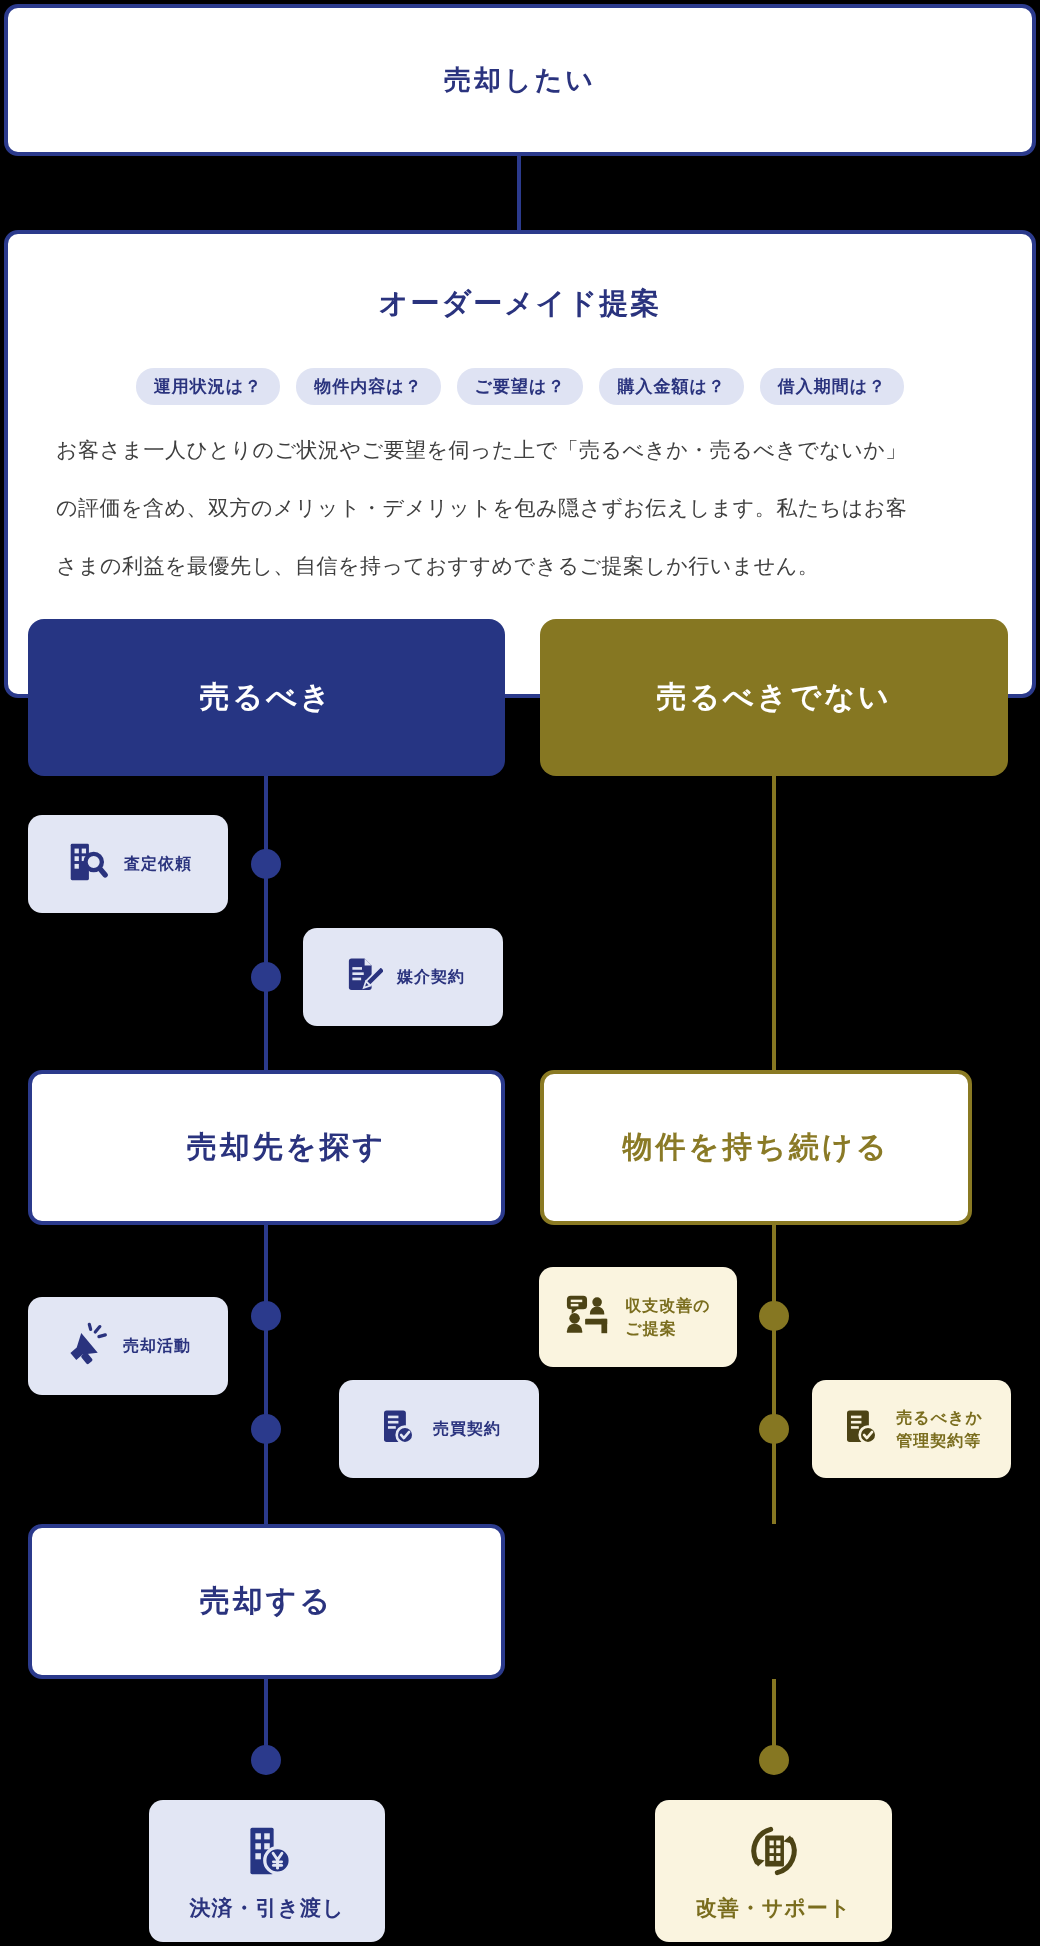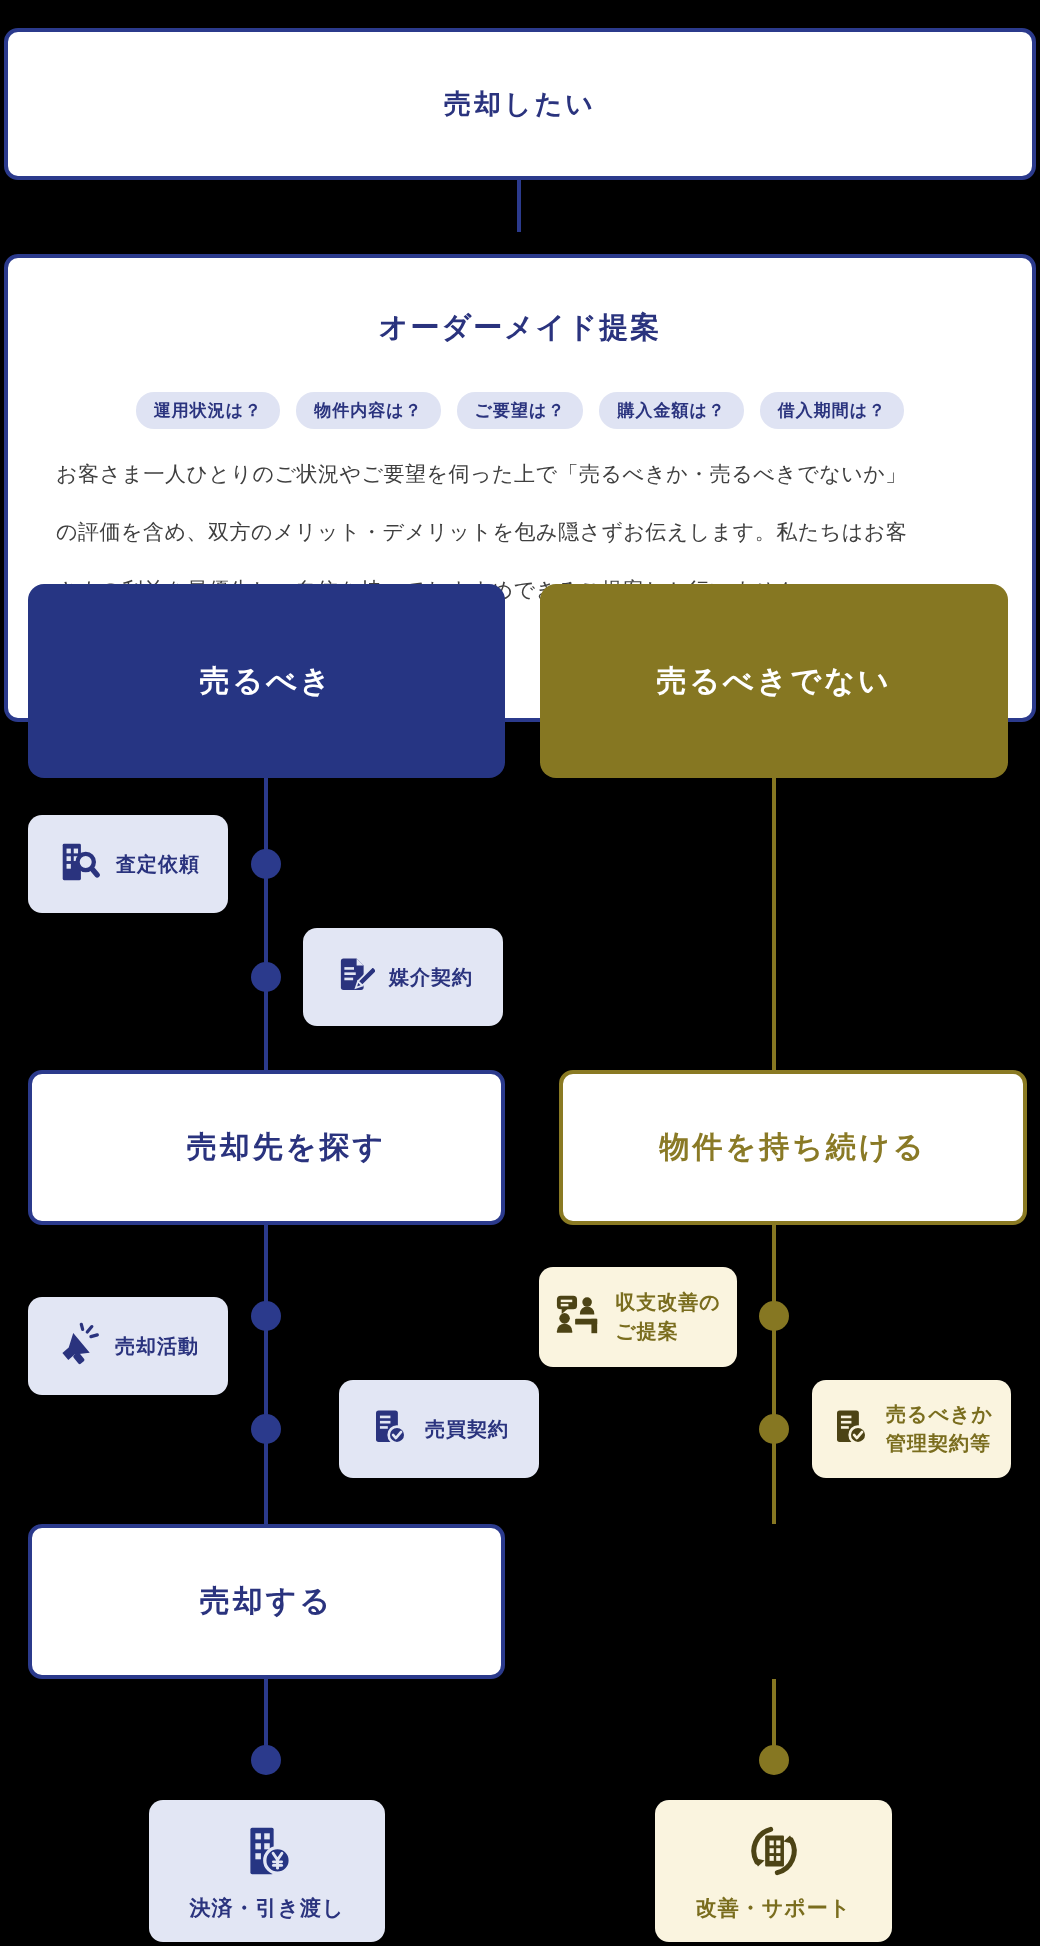--- a/index.html
+++ b/index.html
@@ -8,7 +8,7 @@
     font-family:"Liberation Sans","DejaVu Sans",sans-serif;overflow:hidden;
   }
   
-  .abs{position:absolute;box-sizing:border-box;margin-top:24px;}
+  .abs{position:absolute;box-sizing:border-box;}
   .vline{position:absolute;width:4px;}
   .vline.navy{background:#2b3a8c;}
   .vline.gold{background:#867722;}

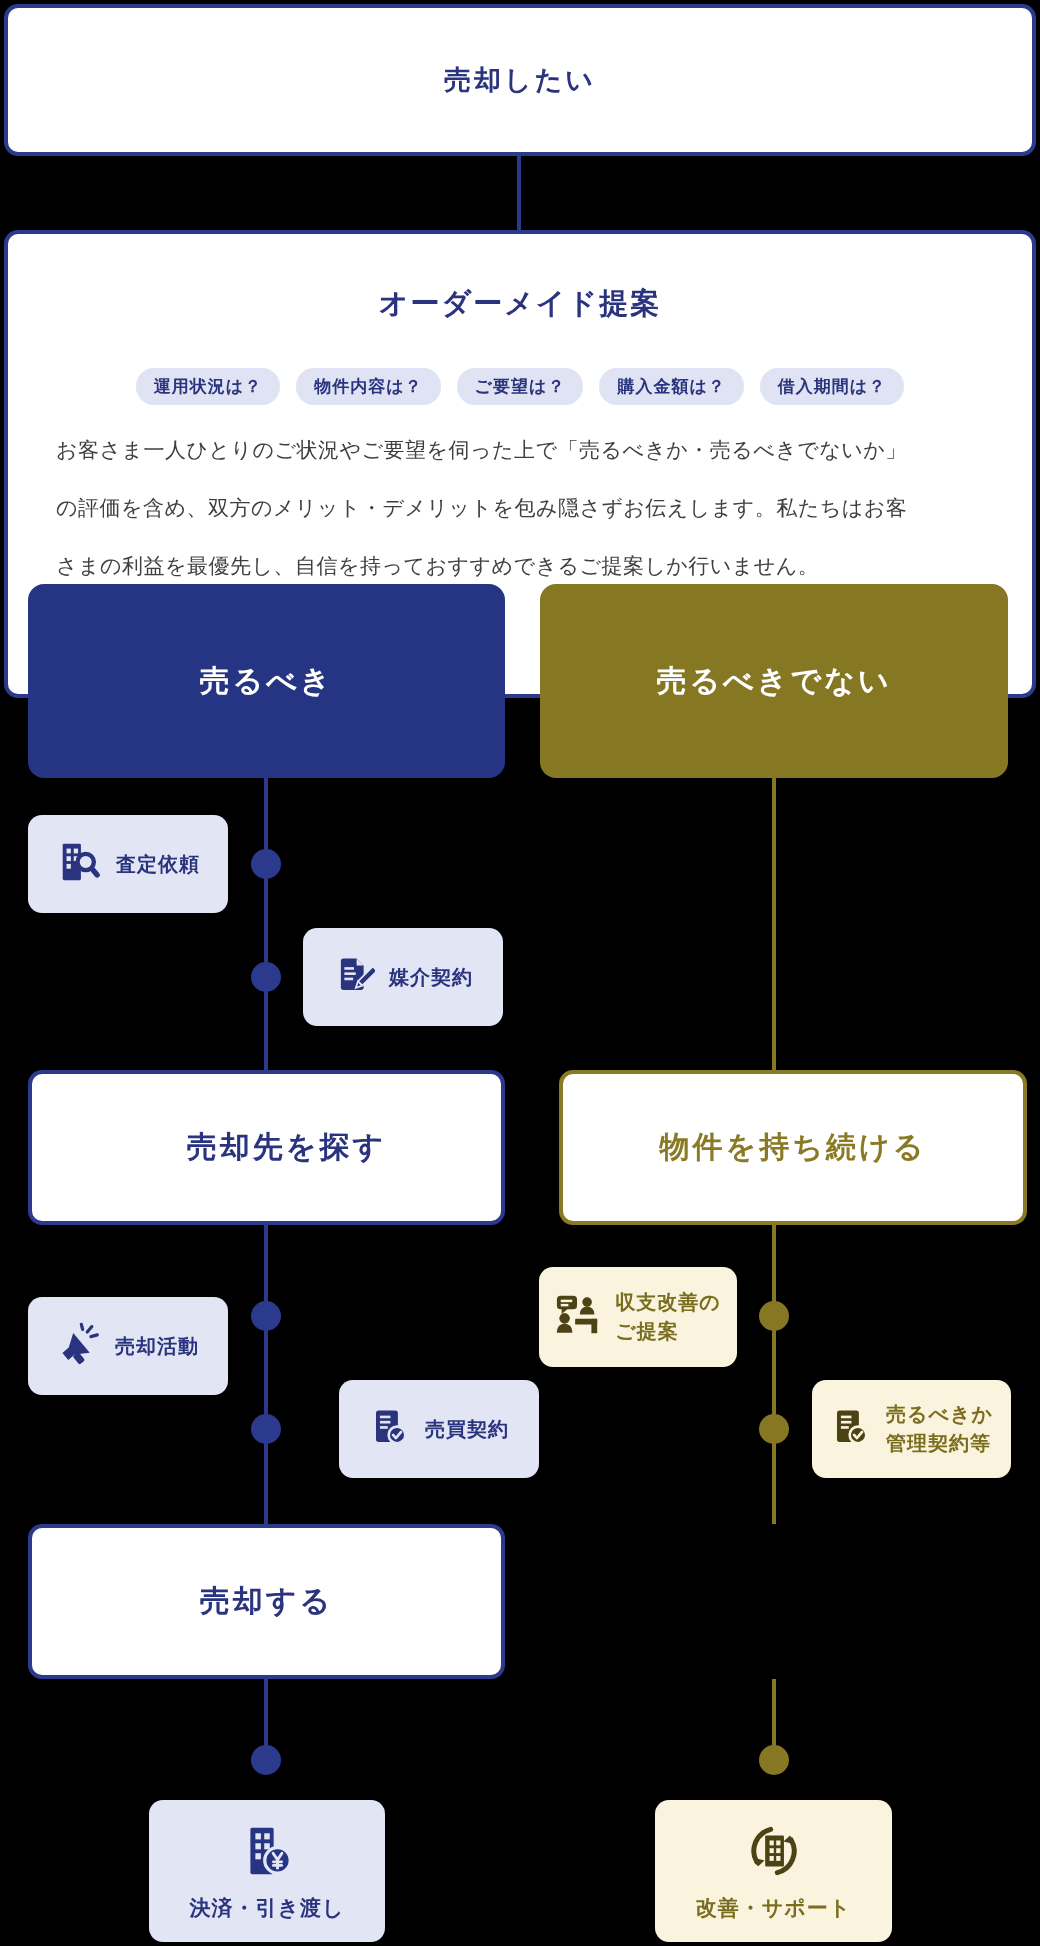--- a/index.html
+++ b/index.html
@@ -42,7 +42,7 @@
   }
   
   .branch-header{
-    position:absolute;top:584px;height:194px;border-radius:16px;z-index:2;
+    position:absolute;top:619px;height:157px;border-radius:16px;z-index:2;
     display:flex;align-items:center;justify-content:center;
   }
   .branch-header.navy{left:28px;width:477px;background:#263583;}

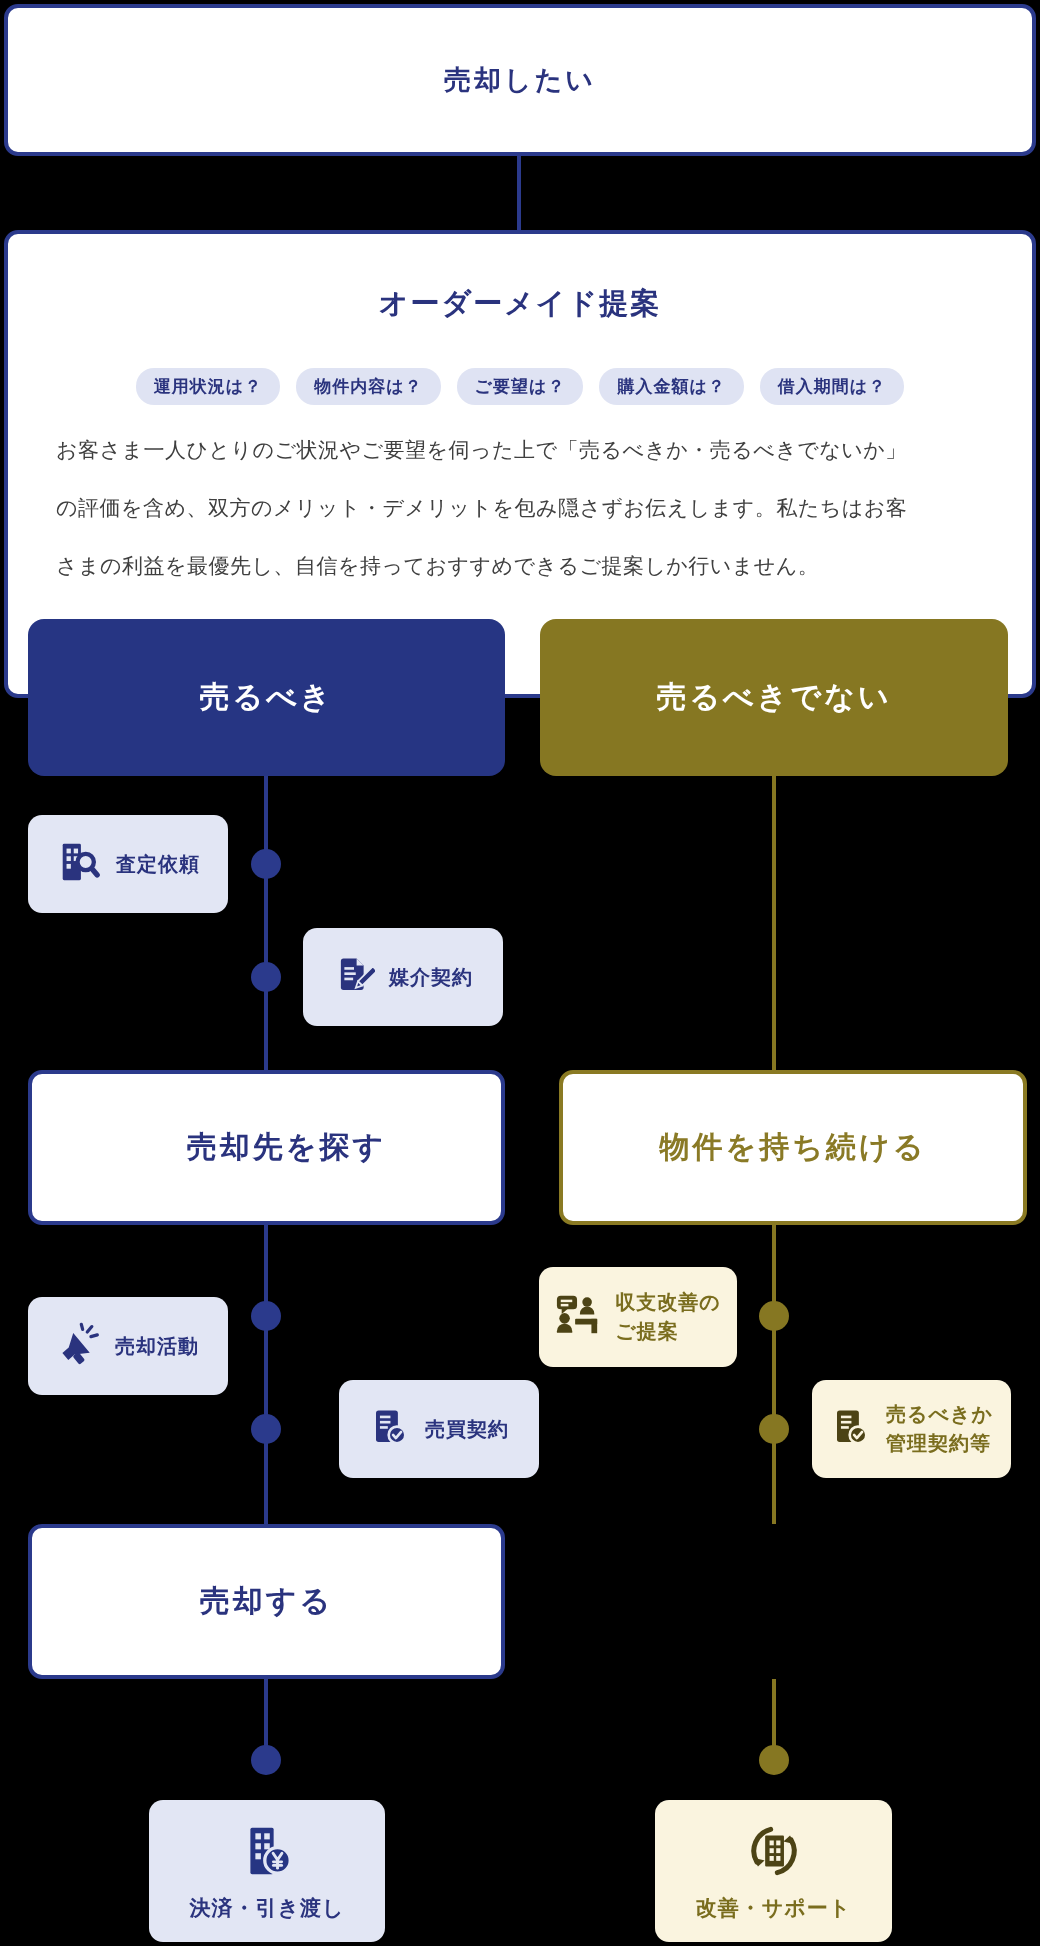--- a/index.html
+++ b/index.html
@@ -64,7 +64,7 @@
     --bg:#e2e6f4;background:var(--bg);color:#2a337e;
   }
   .chip.gold{--bg:#faf4df;background:var(--bg);color:#4c4315;}
-  .chip .chip-label{font-size:20px;font-weight:700;letter-spacing:1px;white-space:pre-line;line-height:1.45;}
+  .chip .chip-label{font-size:16px;font-weight:700;letter-spacing:1px;white-space:pre-line;line-height:1.45;}
   .chip.gold .chip-label{color:#7a6d1e;}
   .chip svg{flex:0 0 auto;}
   

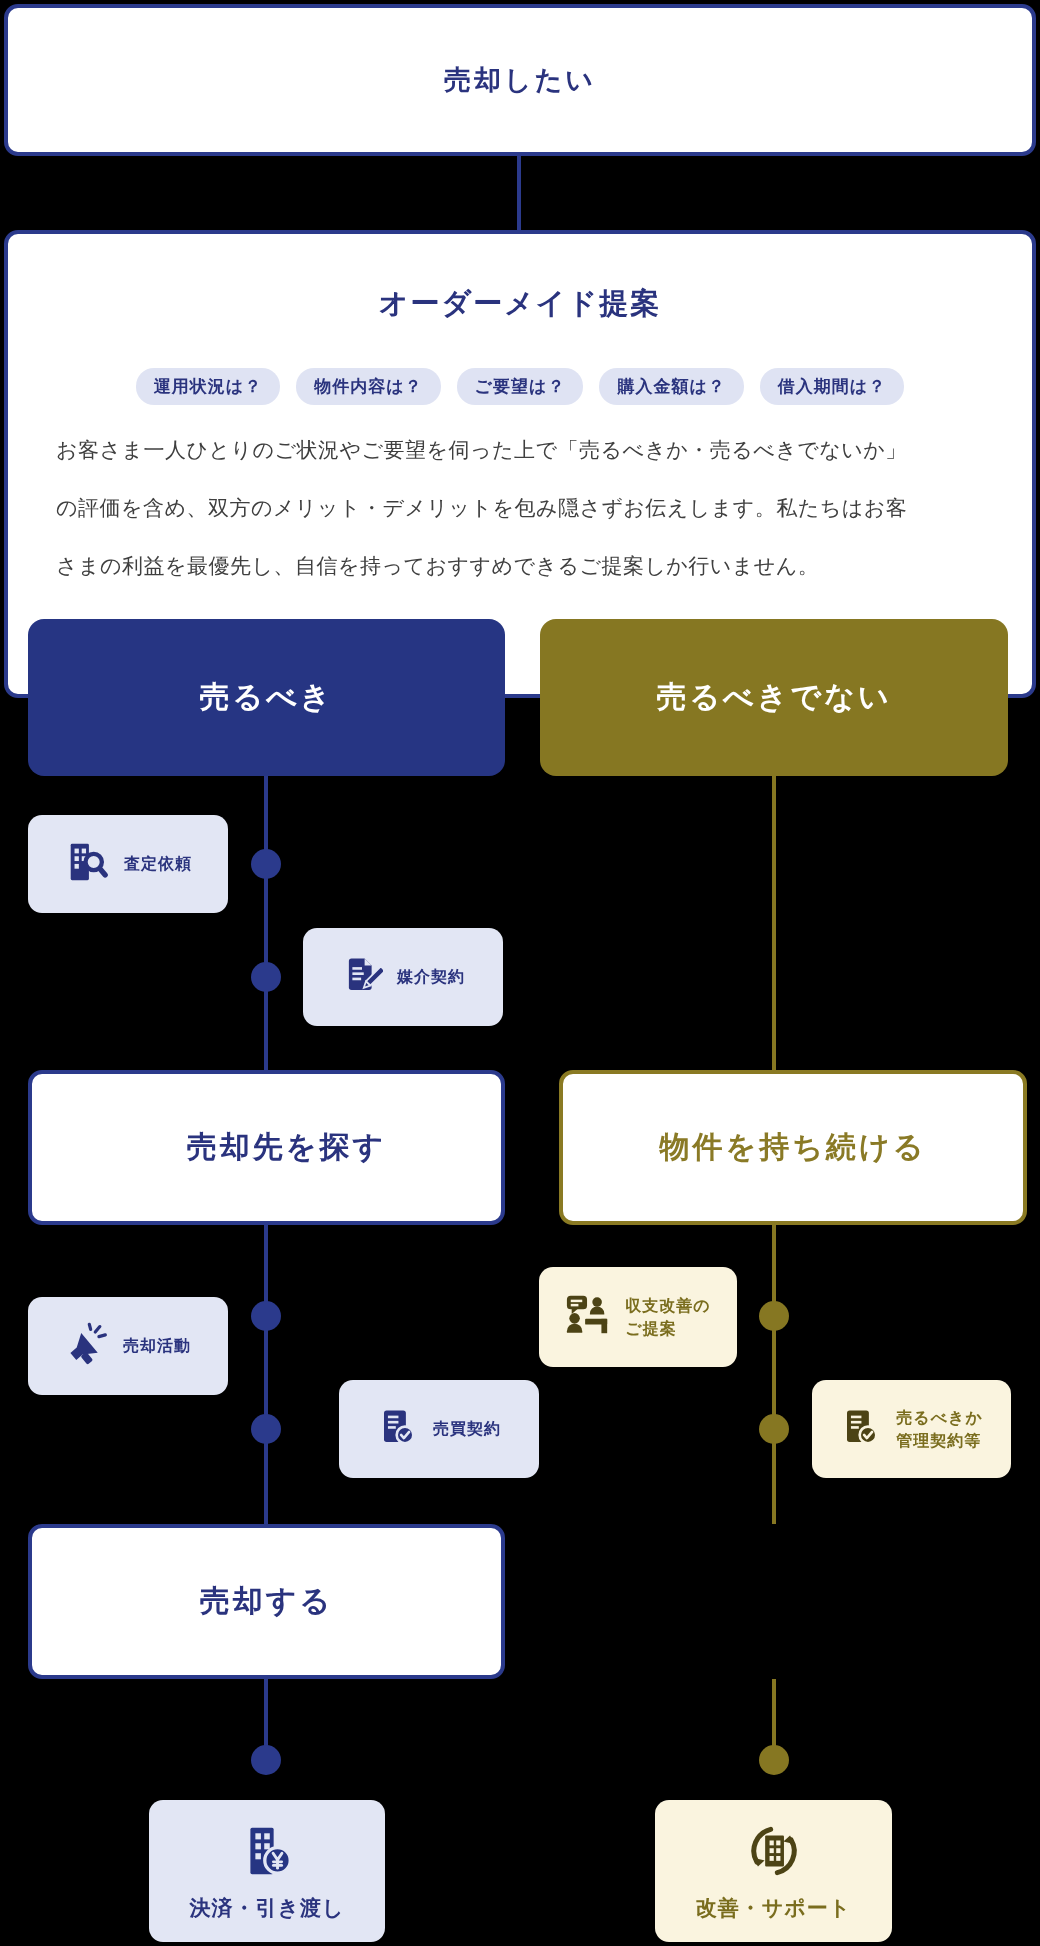--- a/index.html
+++ b/index.html
@@ -54,7 +54,7 @@
     display:flex;align-items:center;justify-content:center;box-sizing:border-box;
   }
   .stage-box.navy{left:28px;width:477px;border:4px solid #2b3a8c;}
-  .stage-box.gold{left:540px;width:468px;border:4px solid #8a7a23;margin-left:19px;}
+  .stage-box.gold{left:540px;width:432px;border:4px solid #8a7a23;}
   .stage-box.navy span{color:#2a337e;font-size:30px;font-weight:700;letter-spacing:3px;}
   .stage-box.gold span{color:#8a7a26;font-size:30px;font-weight:700;letter-spacing:3px;}
   

